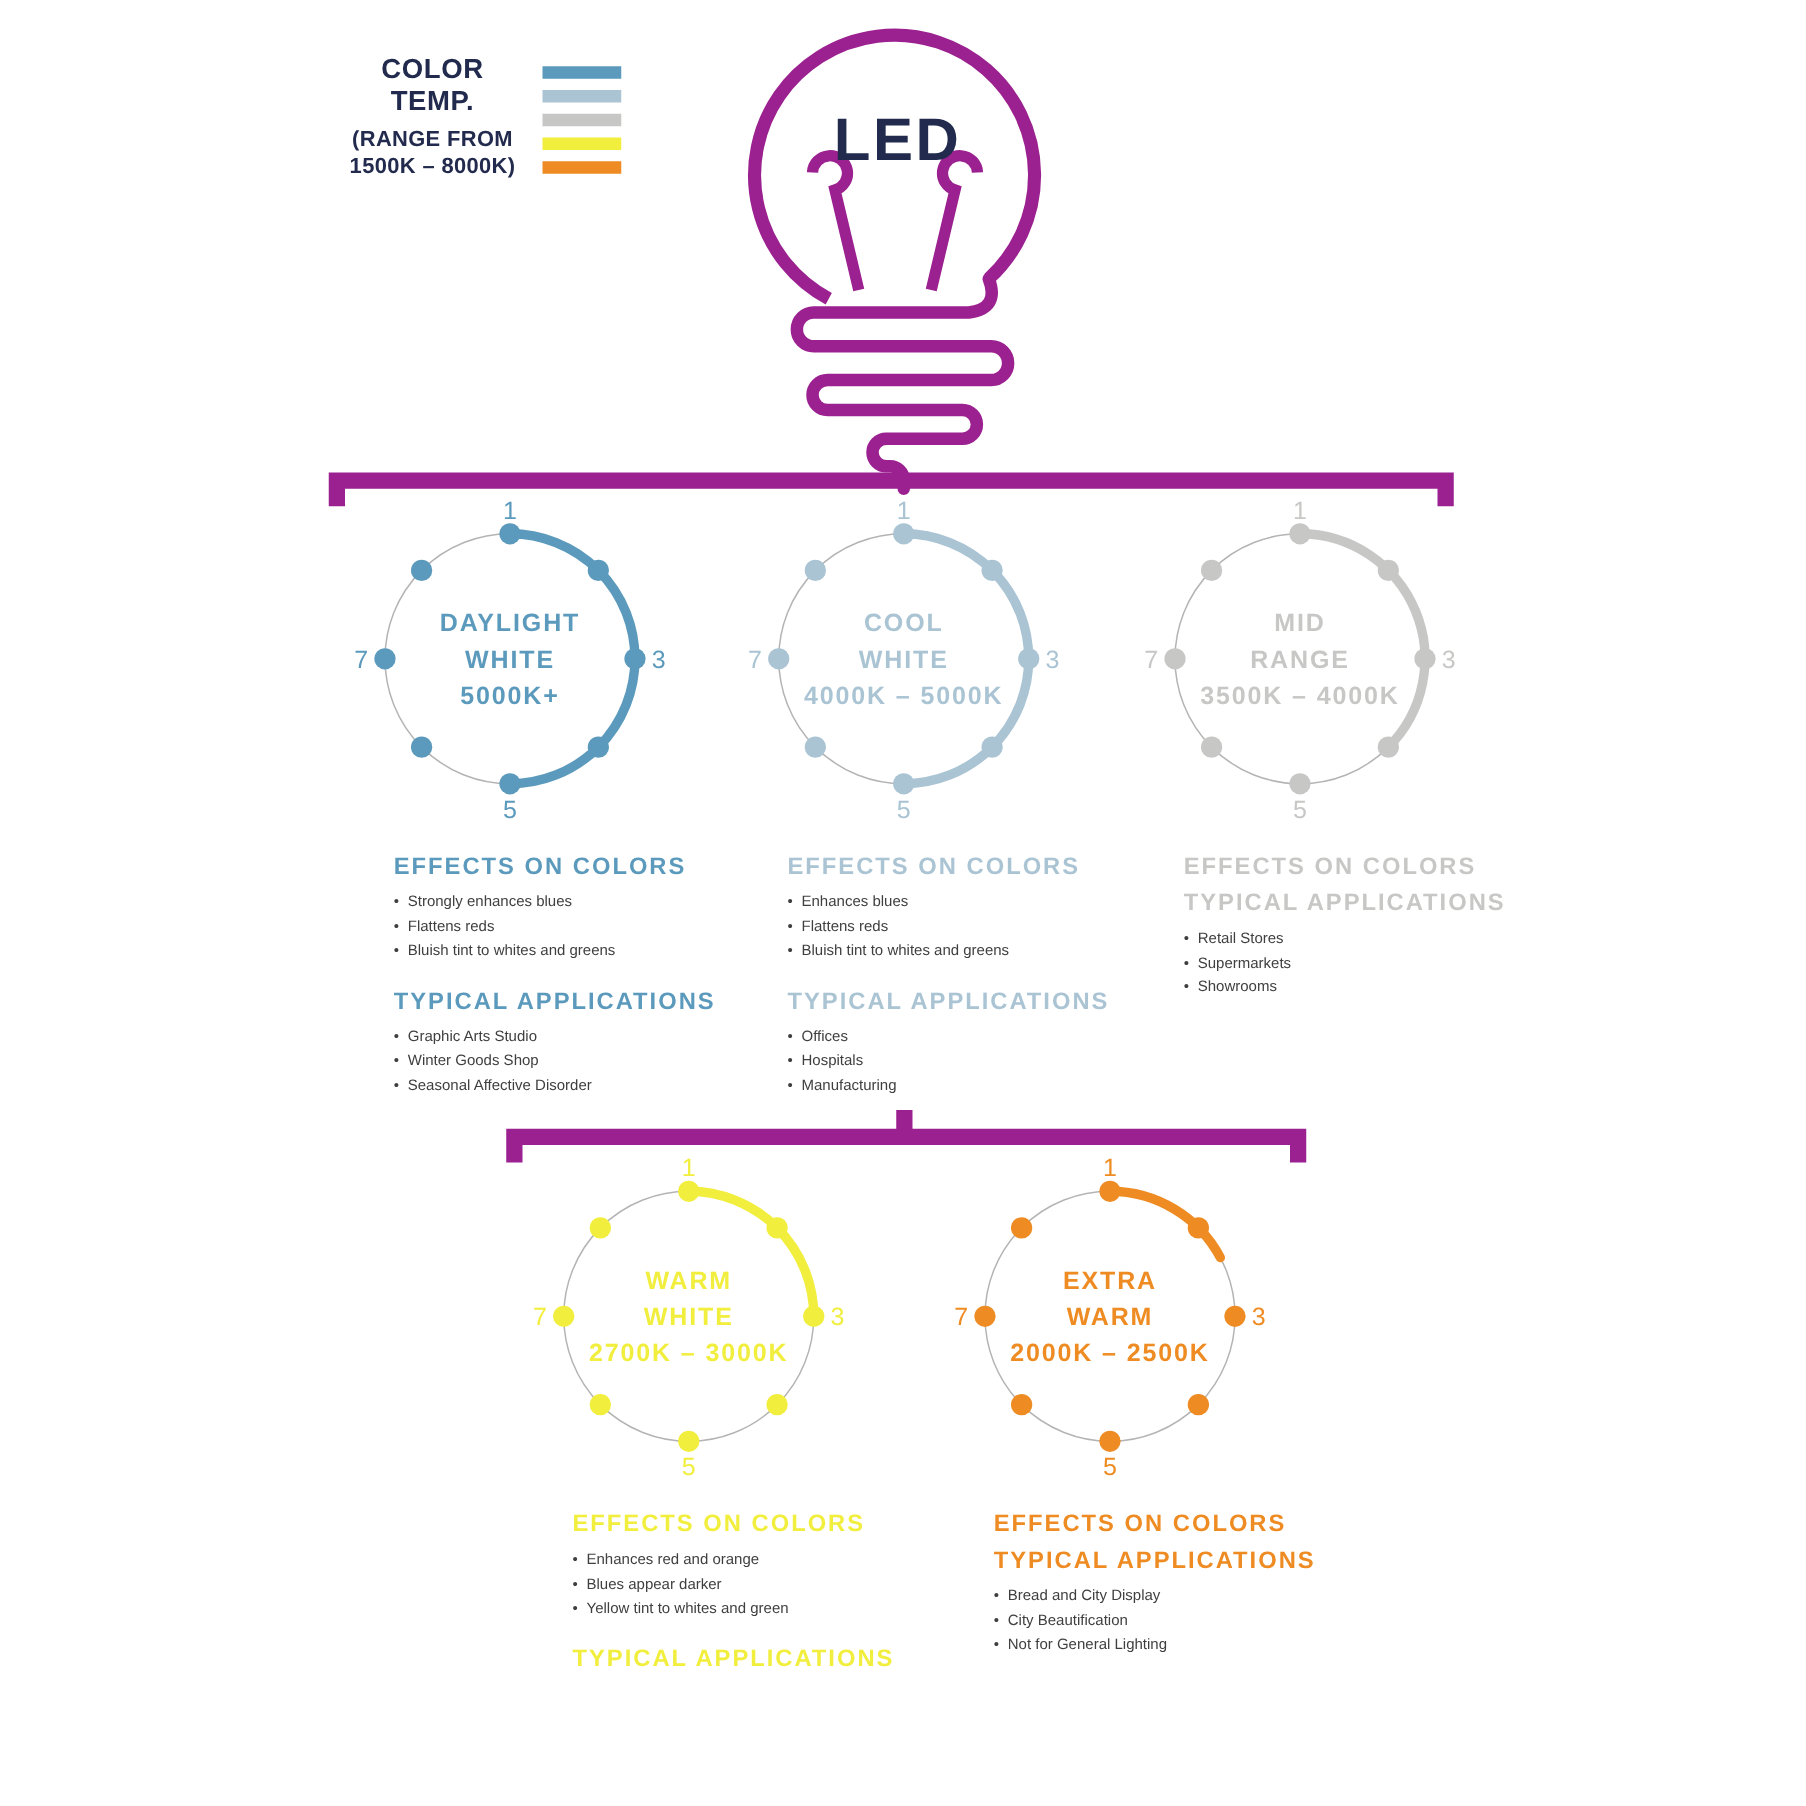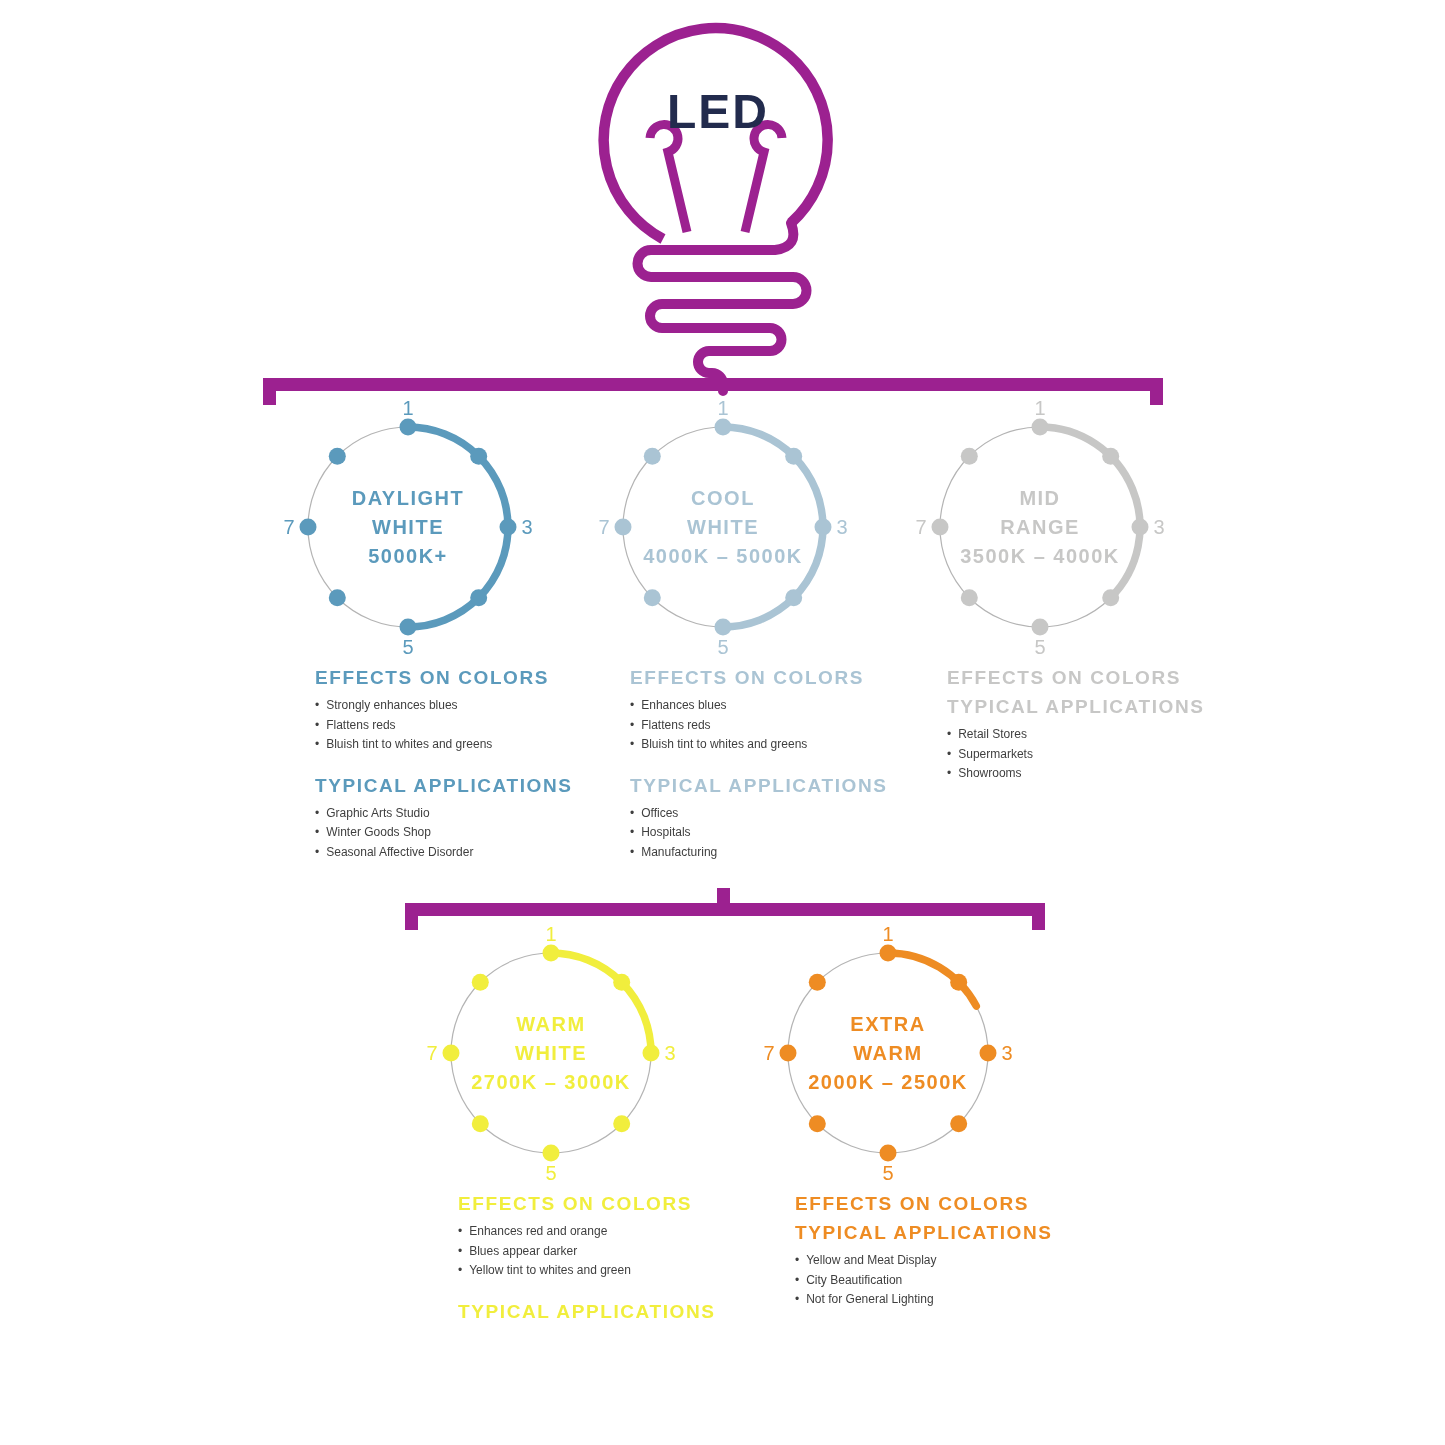--- a/index.html
+++ b/index.html
@@ -47,6 +47,20 @@
     <path class="mg-fill" d="M 405 903 H 717 V 888 H 730 V 903 H 1045 V 930 H 1032 V 916 H 418 V 930 H 405 Z"></path>
   </svg>
 
+  <div class="legend">
+    <div class="legend-text">
+      <div class="legend-title">COLOR TEMP.</div>
+      <div class="legend-sub first">(RANGE FROM</div>
+      <div class="legend-sub">1500K – 8000K)</div>
+    </div>
+    <div class="legend-bars">
+      <div class="legend-bar" style="background: rgb(91, 154, 188);"></div>
+      <div class="legend-bar" style="background: rgb(170, 196, 212);"></div>
+      <div class="legend-bar" style="background: rgb(199, 199, 198);"></div>
+      <div class="legend-bar" style="background: rgb(241, 238, 61);"></div>
+      <div class="legend-bar" style="background: rgb(238, 140, 35);"></div>
+    </div>
+  </div>
 
   <div class="card" style="left: 268px; top: 387px; --card-color: #5b9abc;">
     <svg class="dial" viewBox="0 0 280 280">

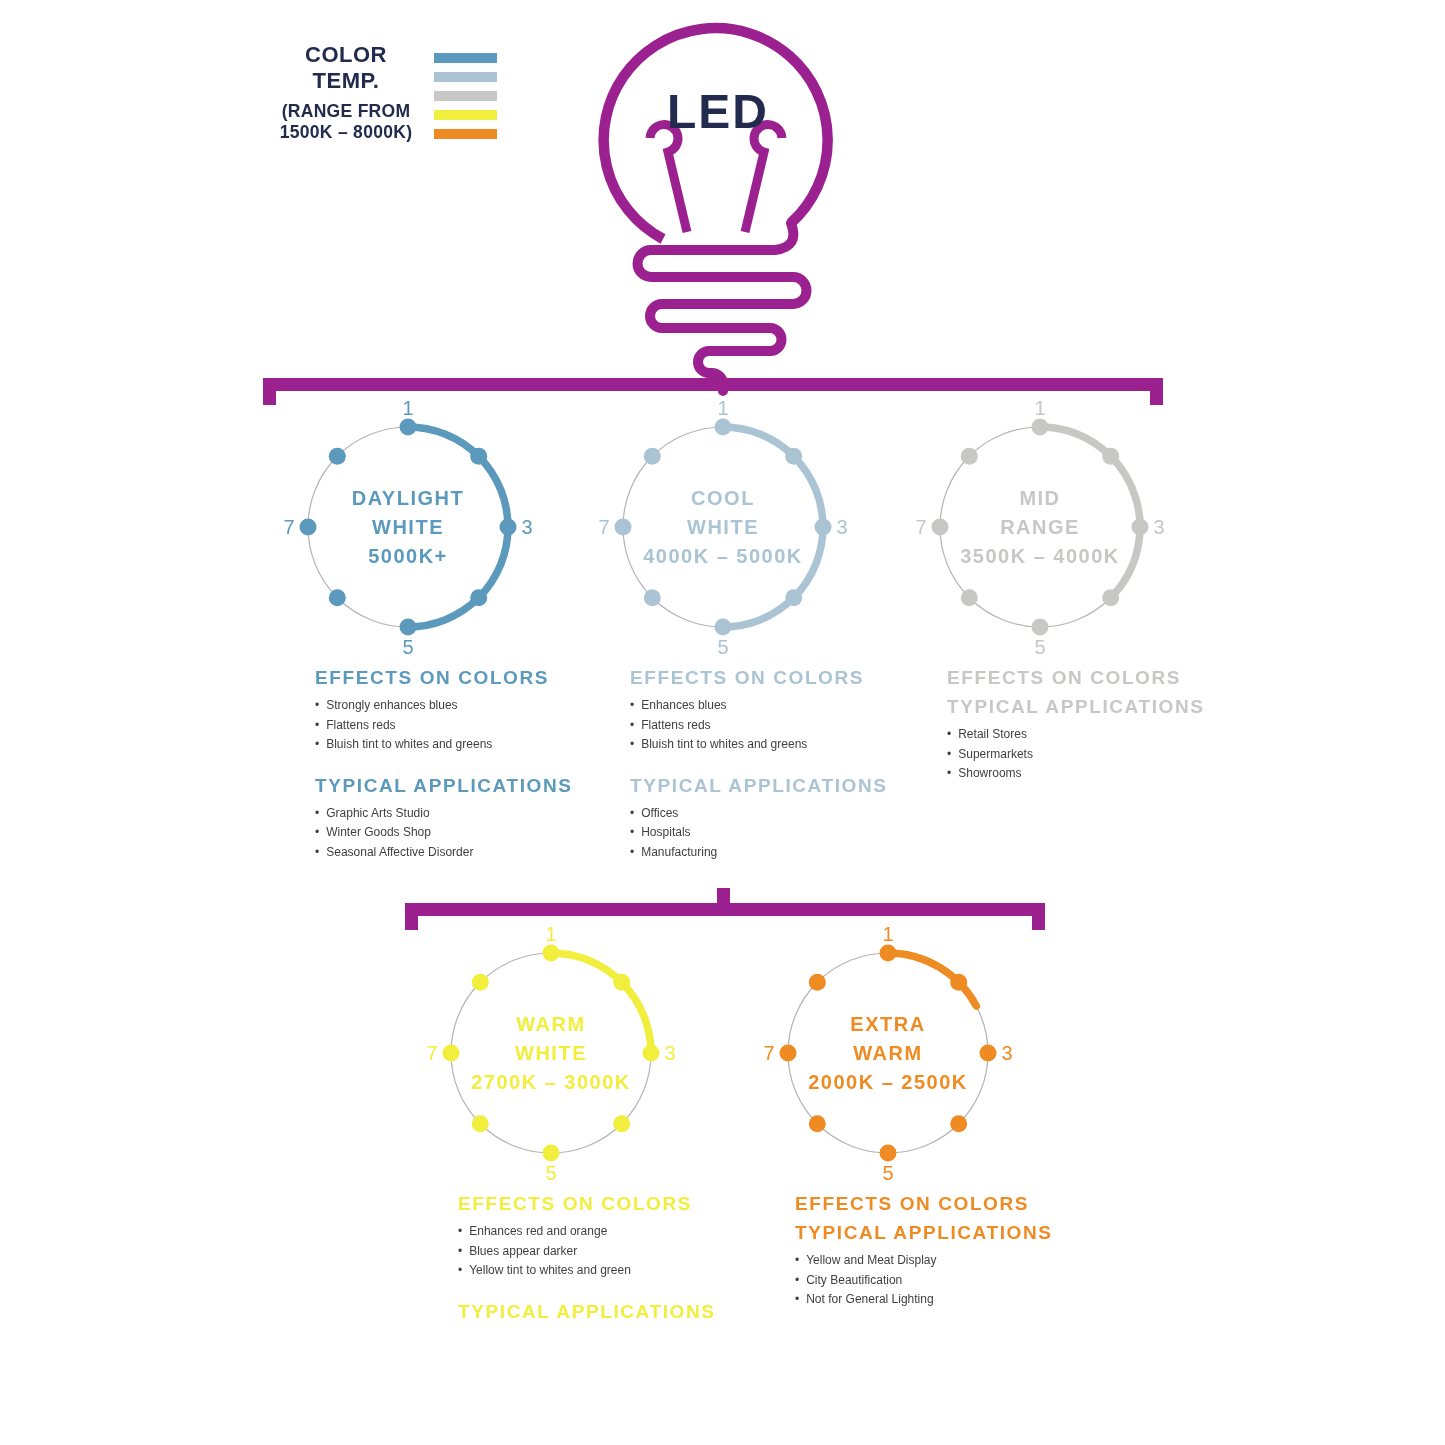--- a/index.html
+++ b/index.html
@@ -24,7 +24,7 @@
   
   .card{position:absolute;width:280px;}
   .dial{width:280px;height:280px;display:block;}
-  .info{position:absolute;left:47px;top:280px;width:348px;}
+  .info{position:absolute;left:47px;top:296px;width:348px;}
   .info-heading{margin:0 0 7px;font-size:19px;font-weight:bold;letter-spacing:1.6px;color:var(--card-color);}
   .info-list{list-style:none;margin:0 0 20px;padding:0;}
   .info-list li{font-size:12px;line-height:19.5px;color:var(--body-text);}

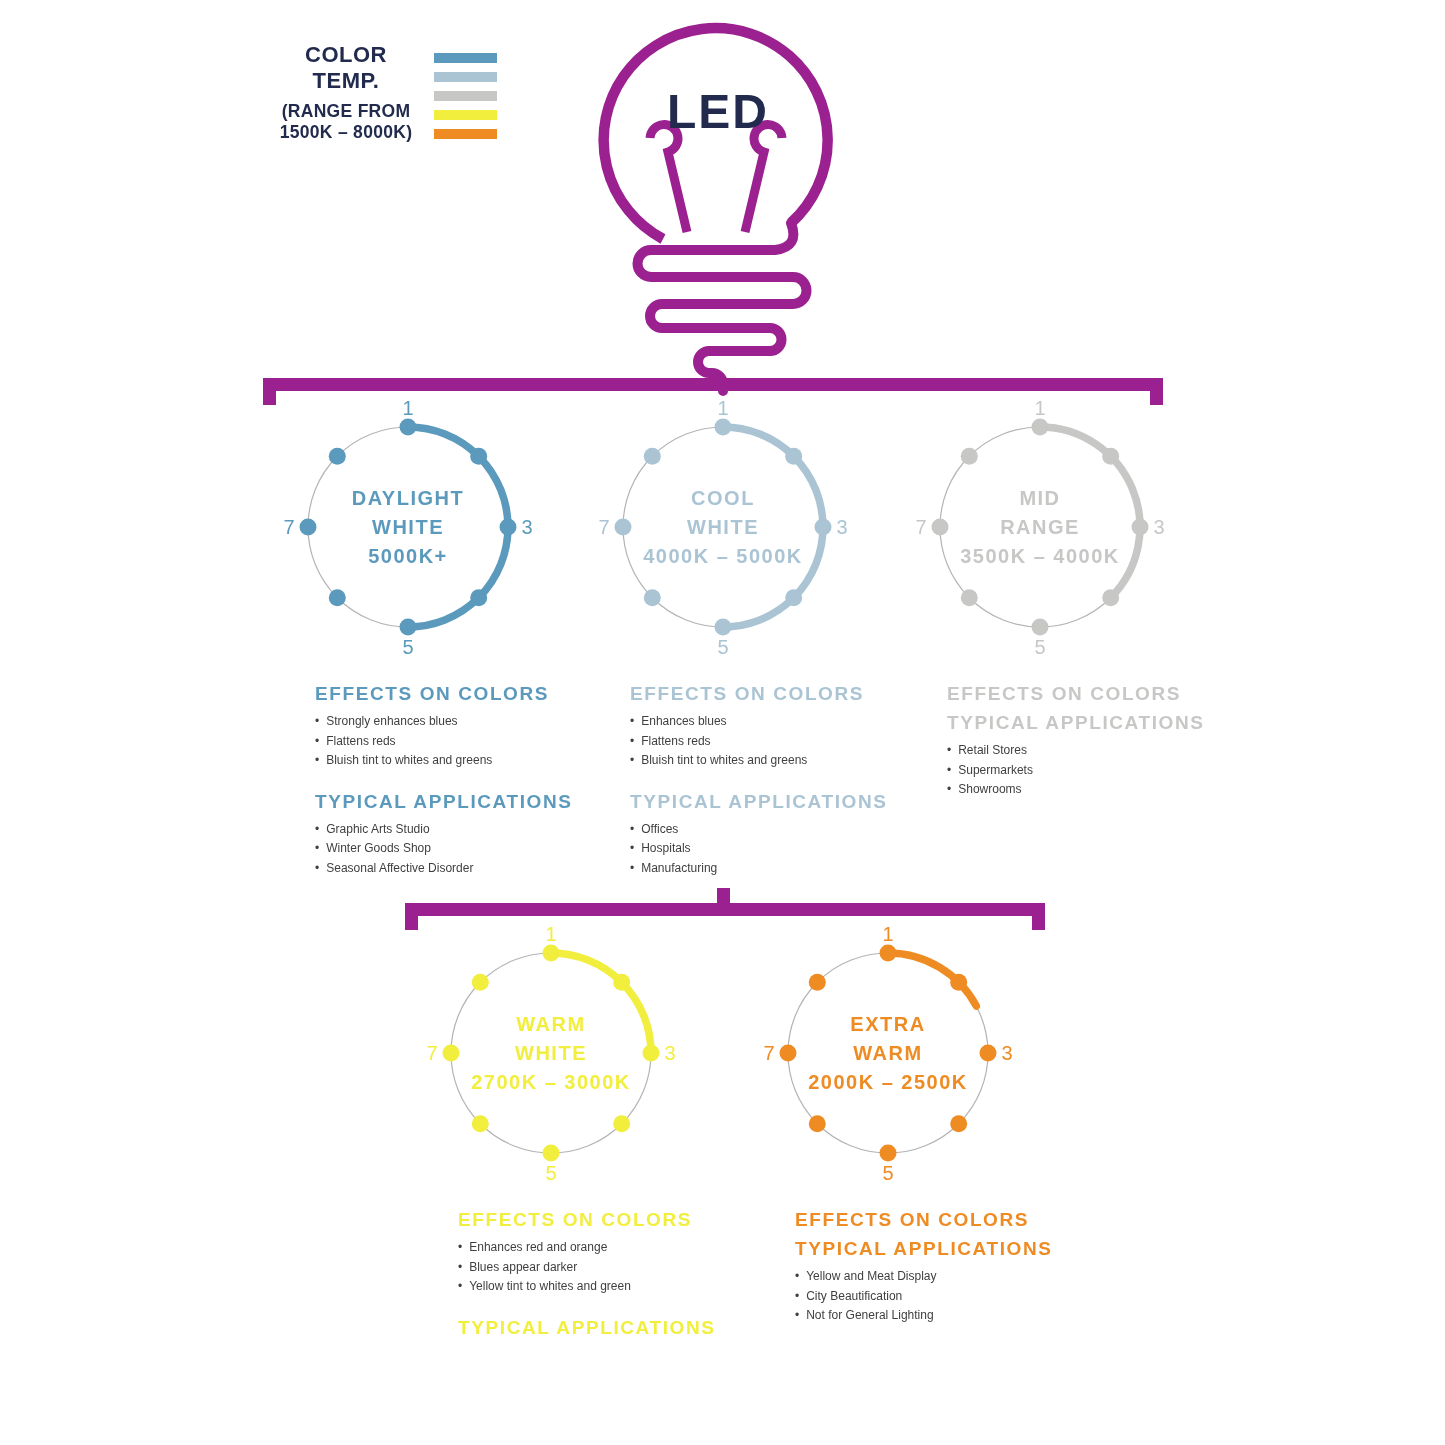--- a/index.html
+++ b/index.html
@@ -220,7 +220,7 @@
       <h3 class="info-heading">EFFECTS ON COLORS</h3>
       <h3 class="info-heading">TYPICAL APPLICATIONS</h3>
       <ul class="info-list">
-        <li>Yellow and Meat Display</li>
+        <li>Bread and City Display</li>
         <li>City Beautification</li>
         <li>Not for General Lighting</li>
       </ul>

